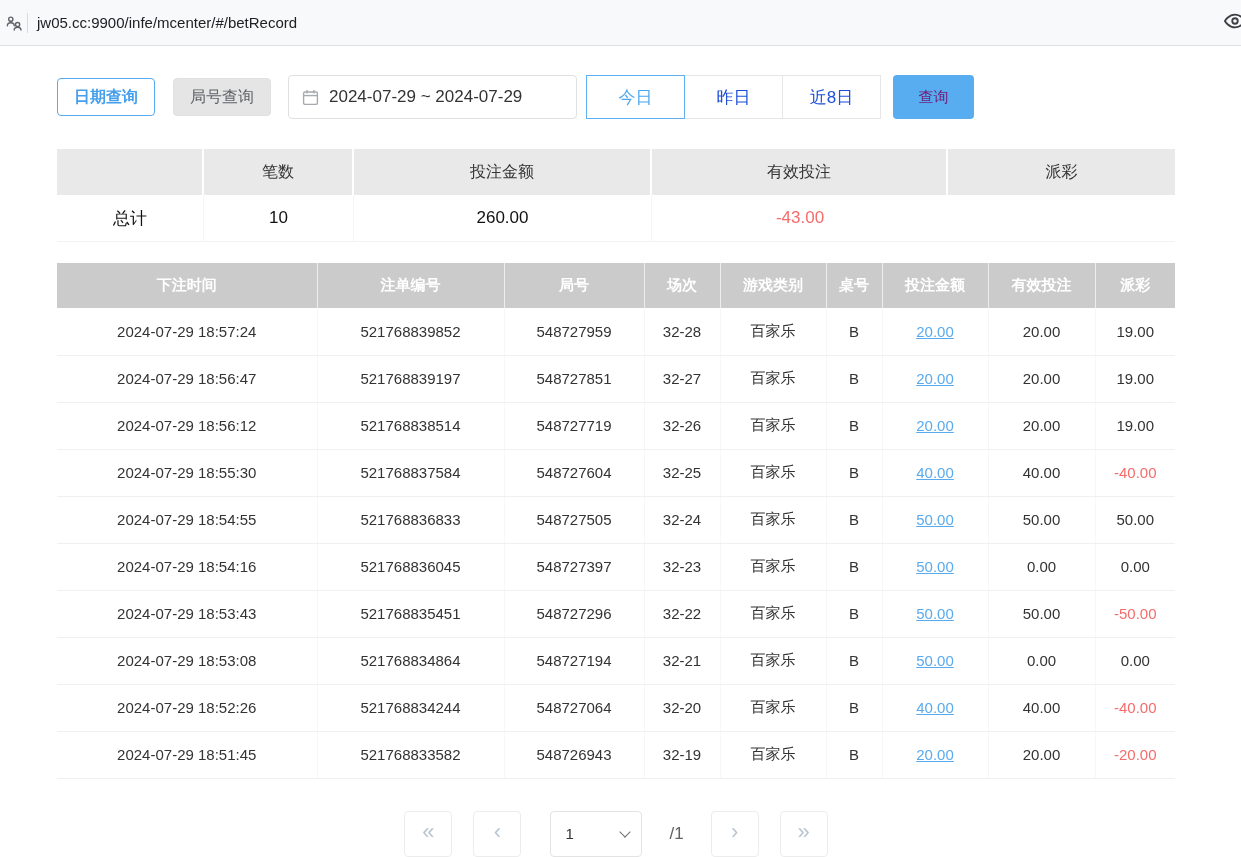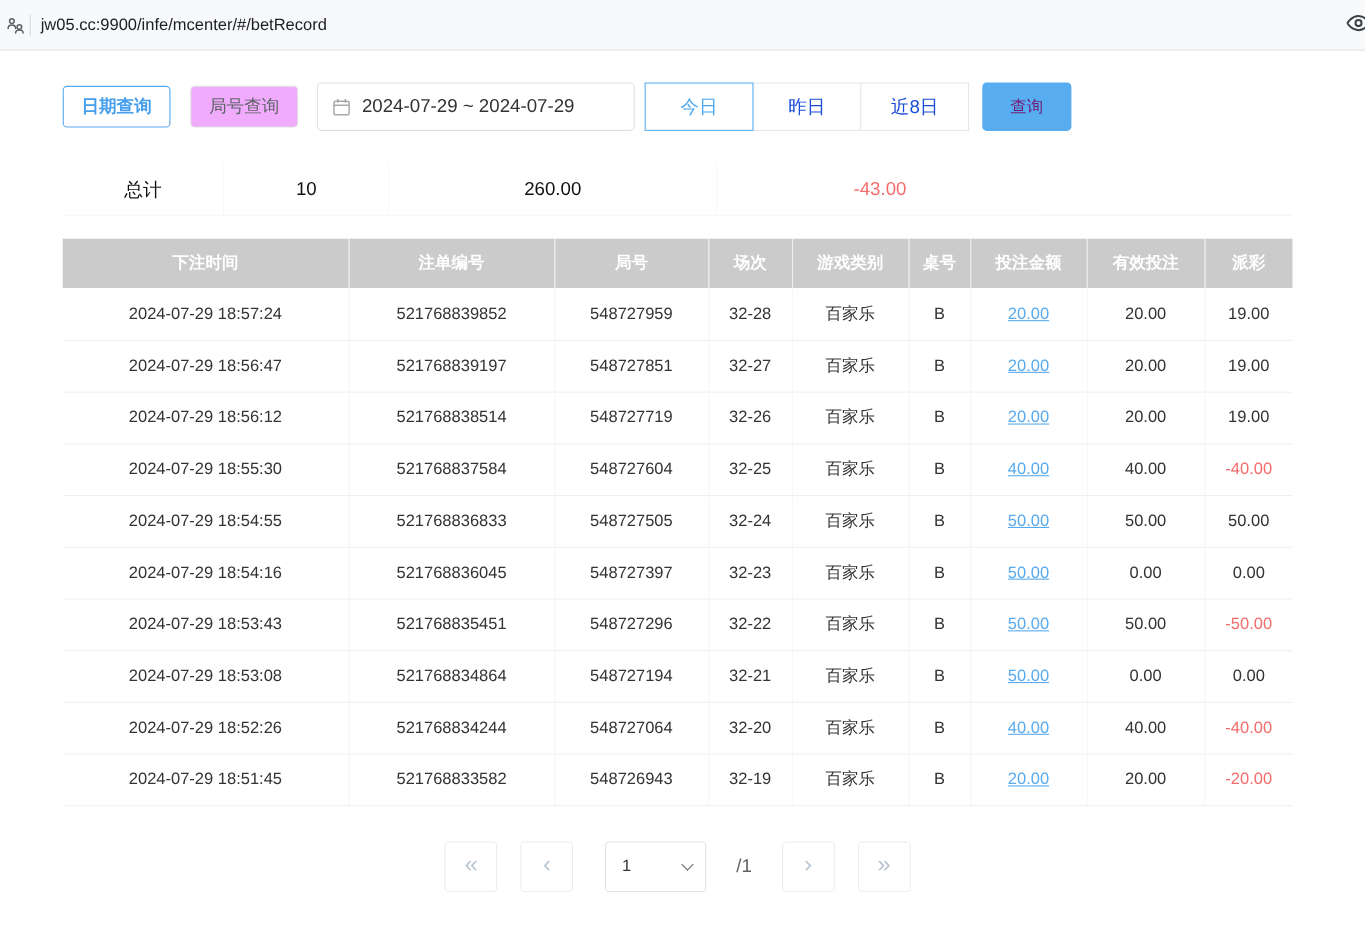--- a/index.html
+++ b/index.html
@@ -31,7 +31,7 @@
     color:#459fed; font-weight:bold; font-size:16px; border-radius:4px;
   }
   .btn-round-query {
-    height:38px; padding:0 16px; background:#f0abfc; border:1px solid #e0e0e0;
+    height:38px; padding:0 16px; background:#e5e5e5; border:1px solid #e0e0e0;
     color:#5f6368; font-size:16px; border-radius:4px; margin-left:18px;
   }
   .date-box {

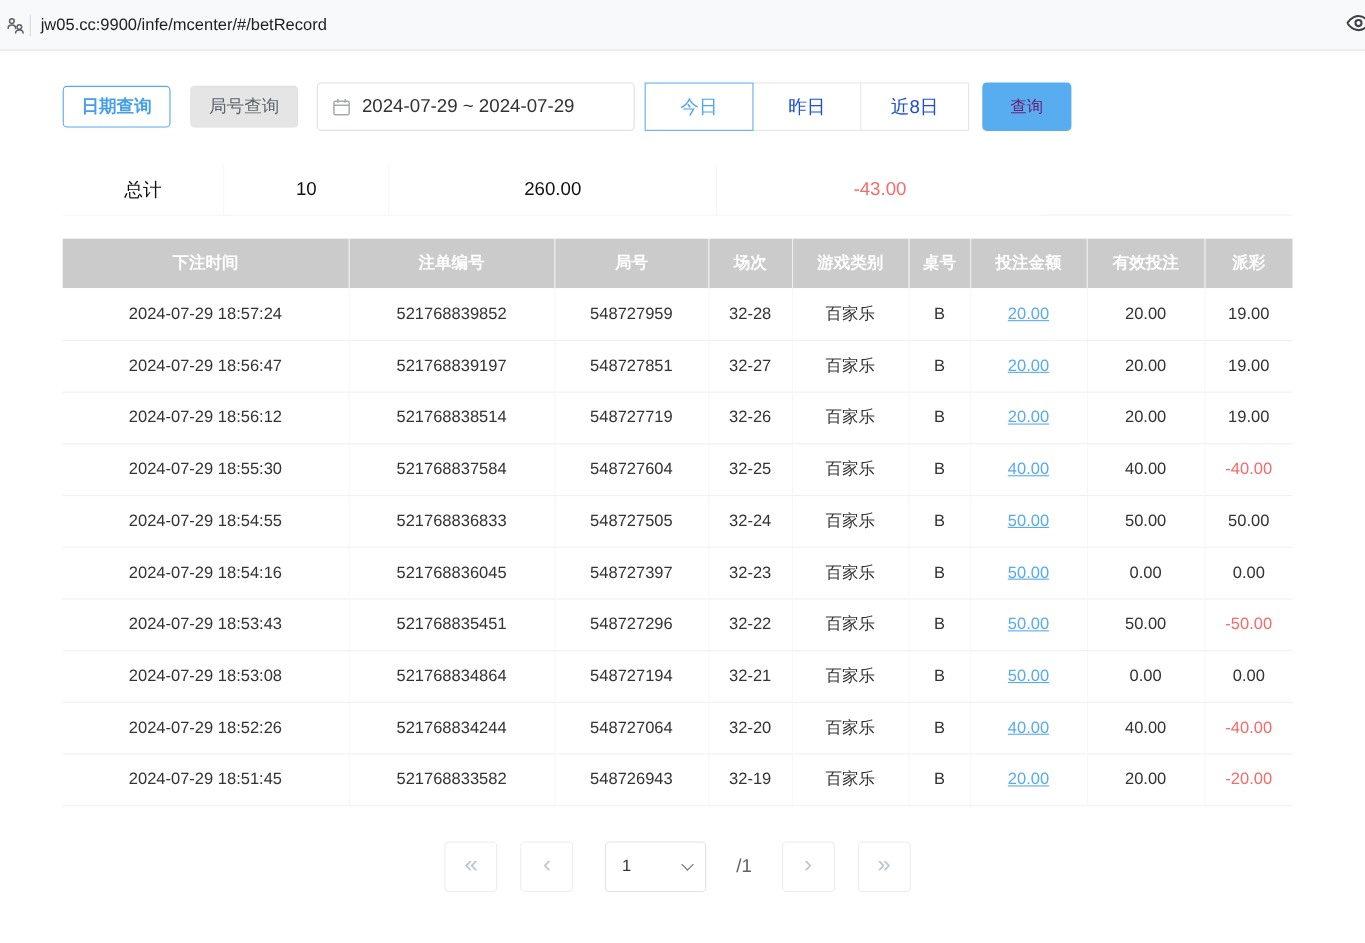--- a/index.html
+++ b/index.html
@@ -155,6 +155,13 @@
   </div>
 
   <div class="summary">
+    <div class="s-row s-head">
+      <div class="s-cell"></div>
+      <div class="s-cell">笔数</div>
+      <div class="s-cell">投注金额</div>
+      <div class="s-cell">有效投注</div>
+      <div class="s-cell">派彩</div>
+    </div>
     <div class="s-row s-body">
       <div class="s-cell">总计</div>
       <div class="s-cell">10</div>

